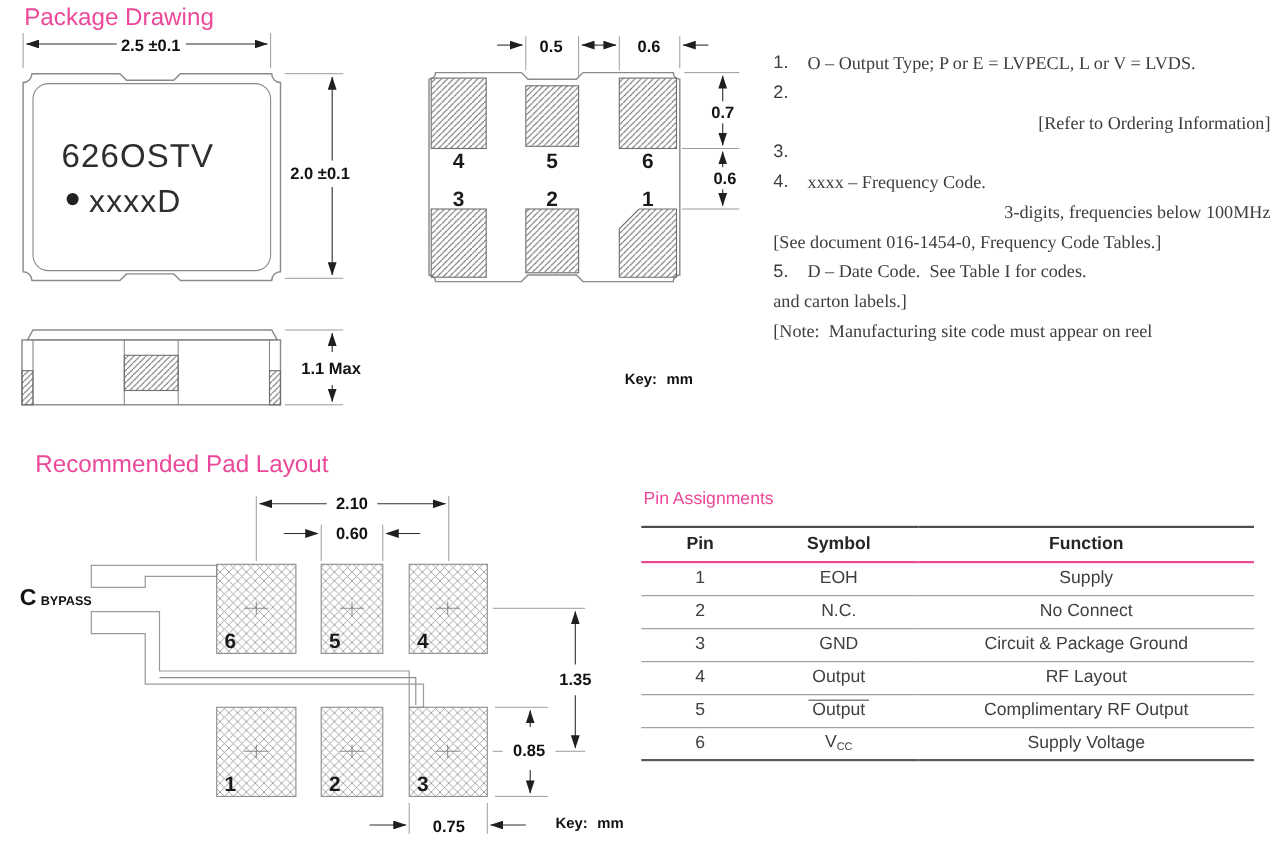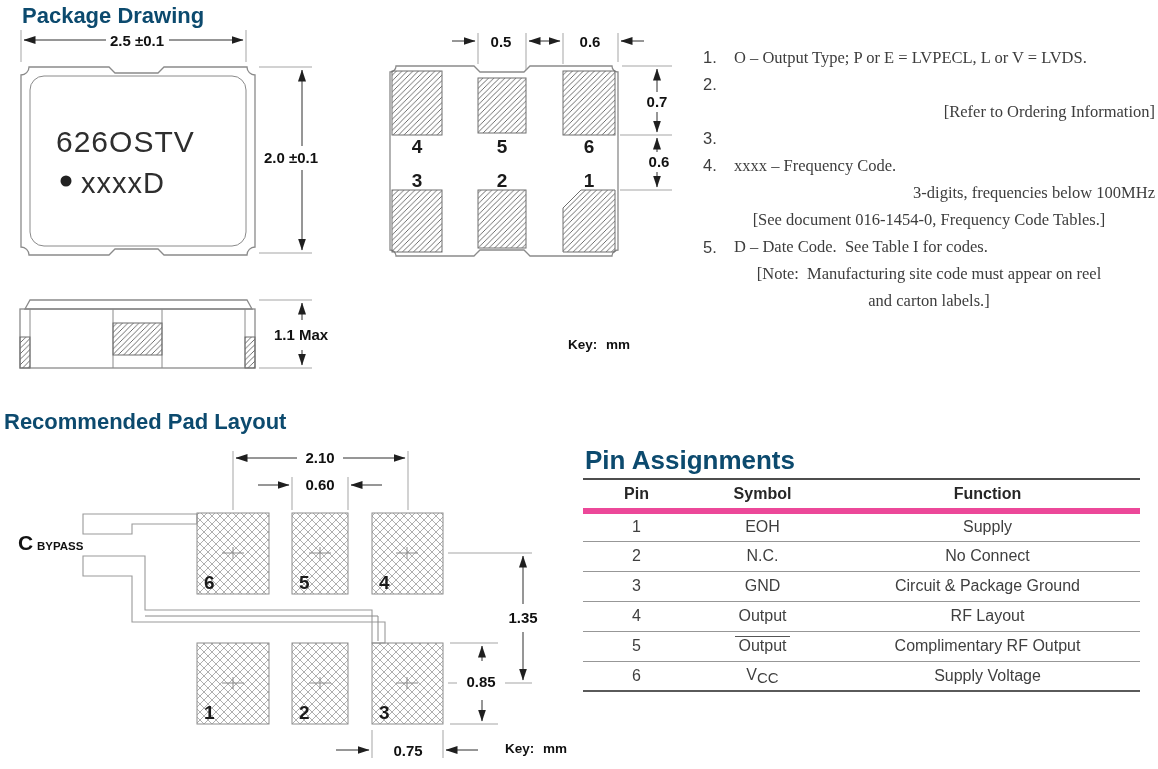--- a/index.html
+++ b/index.html
@@ -5,7 +5,7 @@
   html,body{margin:0;padding:0;background:#fff;}
   #page{position:relative;width:1158px;height:769px;background:#ffffff;overflow:hidden;
         font-family:"Liberation Sans",sans-serif;}
-  .sec-title{position:absolute;font-size:22px;font-weight:700;color:#0c4a6e;white-space:pre;}
+  .sec-title{position:absolute;font-size:22px;font-weight:400;color:#ec4899;white-space:pre;}
   #svg-draw{position:absolute;left:0;top:0;}
   svg text{font-family:"Liberation Sans",sans-serif;fill:#1c1c1c;}
   .dimtxt{font-size:15px;font-weight:bold;fill:#111;}

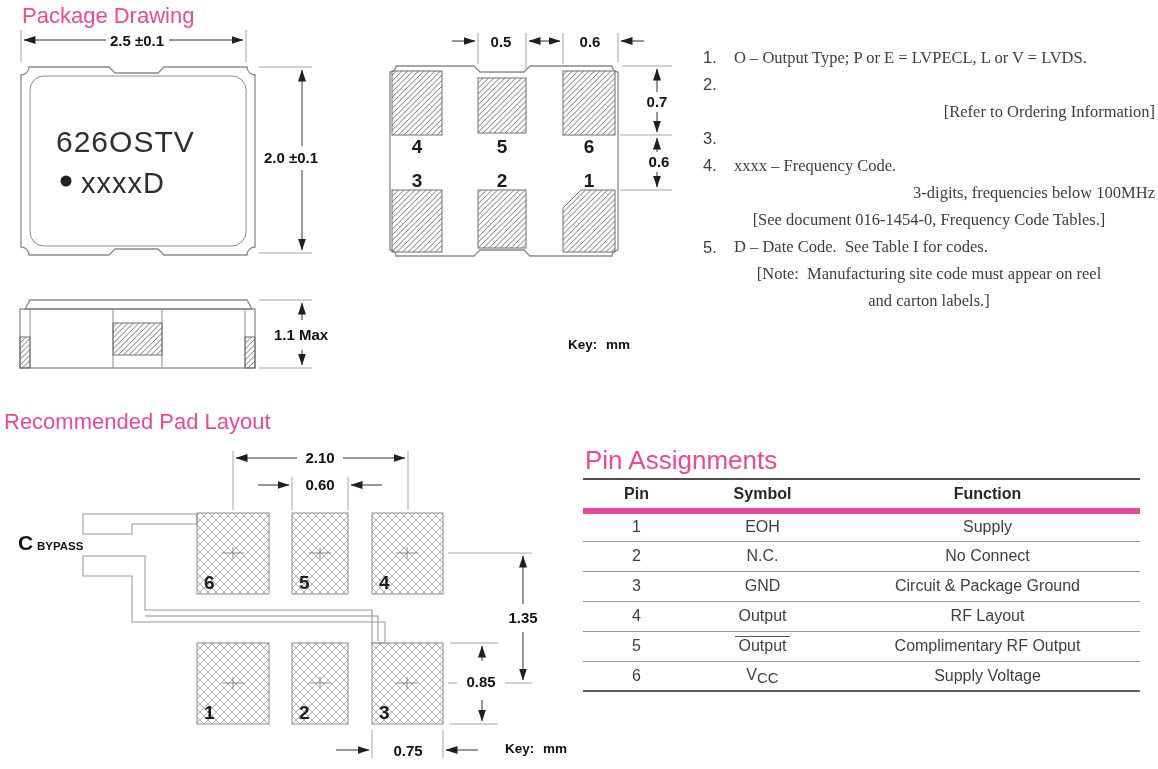--- a/index.html
+++ b/index.html
@@ -28,7 +28,7 @@
   .mi-row.num{padding-left:13px;}
   .mi-row.num .mi-num{width:31px;flex:0 0 31px;}
   .mi-row.cont{padding-left:44px;justify-content:flex-end;}
-  .mi-row.flush{padding-left:13px;justify-content:center;}
+  .mi-row.flush{padding-left:13px;}
   .mi-text{white-space:pre;font-family:Liberation Serif, serif;}
   
   #pin-block{position:absolute;left:583px;top:478px;width:557px;}

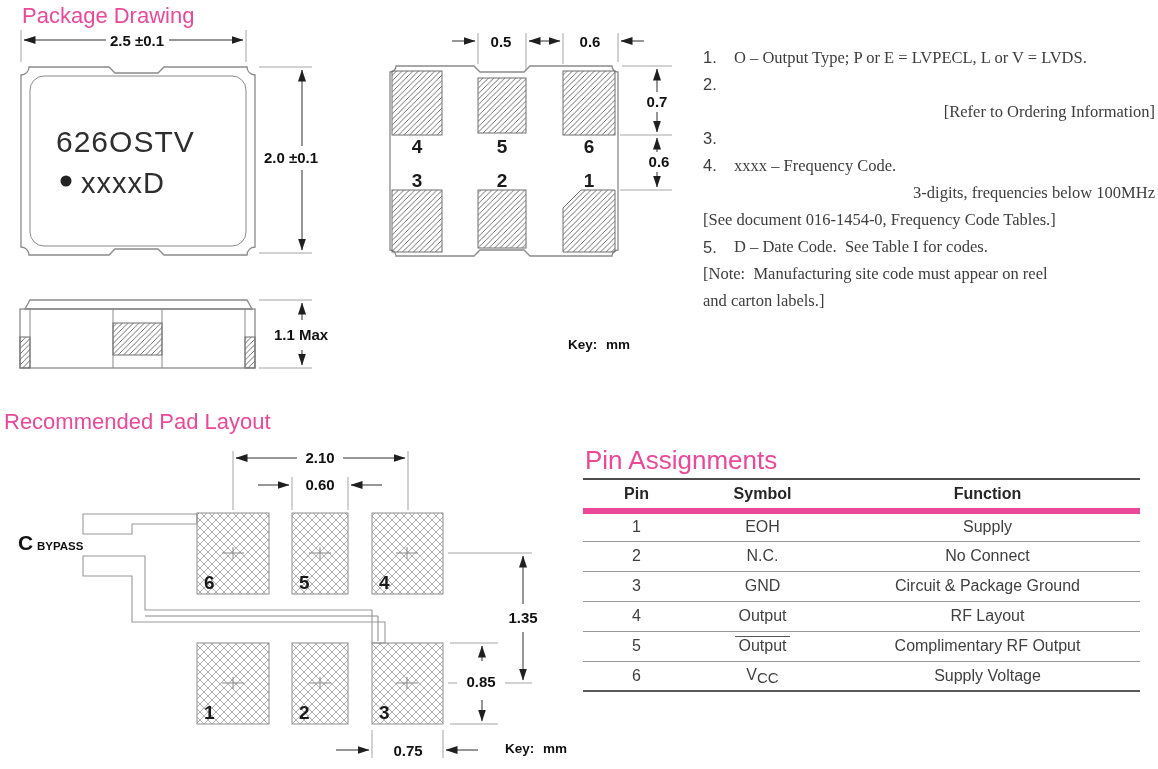--- a/index.html
+++ b/index.html
@@ -198,8 +198,8 @@
       <div class="mi-row cont"><span class="mi-text">3-digits, frequencies below 100MHz</span></div>
       <div class="mi-row flush"><span class="mi-text">[See document 016-1454-0, Frequency Code Tables.]</span></div>
       <div class="mi-row num"><span class="mi-num">5.</span><span class="mi-text">D – Date Code.  See Table I for codes.</span></div>
+      <div class="mi-row flush"><span class="mi-text">and carton labels.]</span></div>
       <div class="mi-row flush"><span class="mi-text">[Note:  Manufacturing site code must appear on reel</span></div>
-      <div class="mi-row flush"><span class="mi-text">and carton labels.]</span></div>
     </div>
 
   <div id="pin-block">

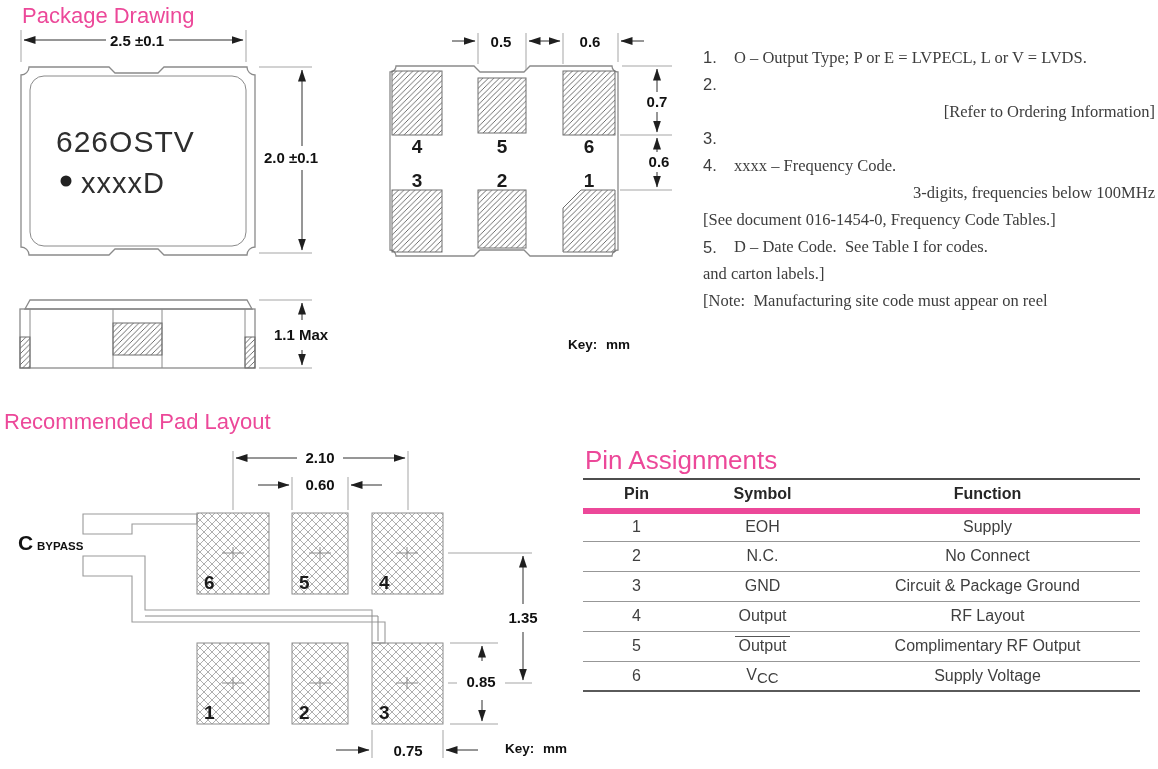--- a/index.html
+++ b/index.html
@@ -47,7 +47,7 @@
 <div id="page">
 
   <div class="sec-title" style="left:22px;top:3px;">Package Drawing</div>
-  <div class="sec-title" style="left:4px;top:409px;">Recommended Pad Layout</div>
+  <div class="sec-title" style="left:32px;top:409px;">Recommended Pad Layout</div>
   <div class="sec-title" style="left:585px;top:445px;font-size:26px;">Pin Assignments</div>
 
   <svg id="svg-draw" width="1158" height="769" viewBox="0 0 1158 769">

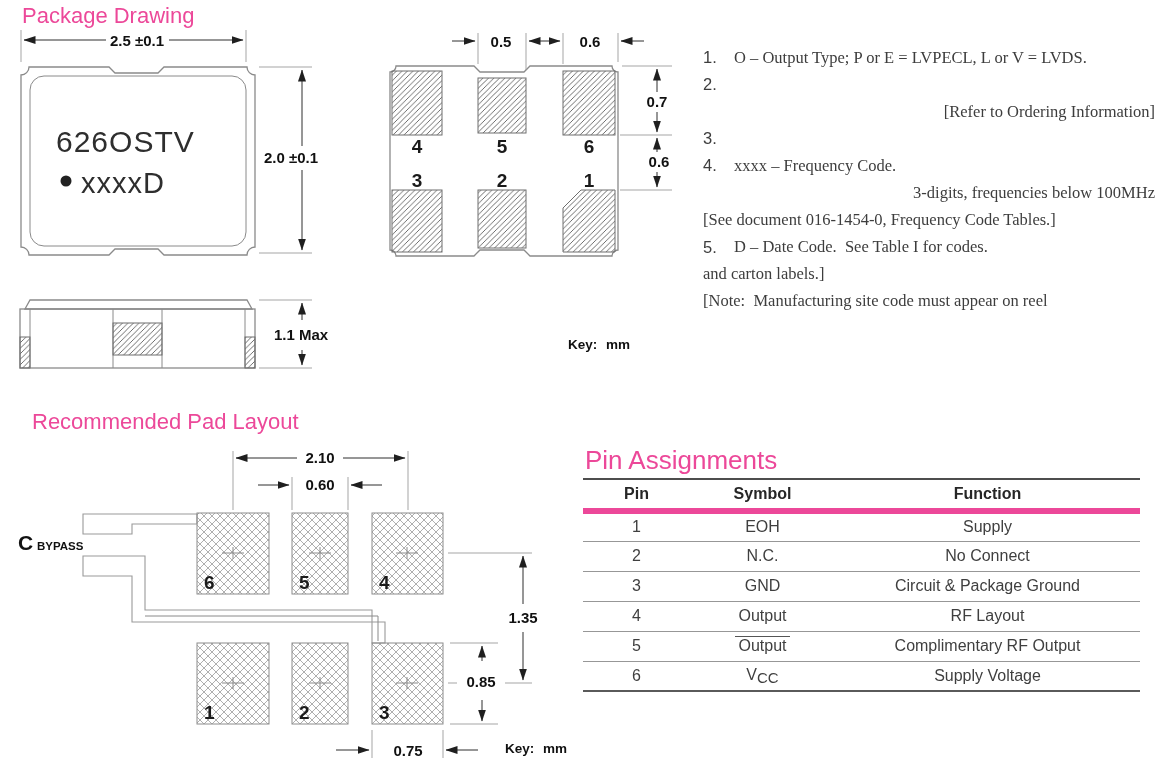--- a/index.html
+++ b/index.html
@@ -48,7 +48,7 @@
 
   <div class="sec-title" style="left:22px;top:3px;">Package Drawing</div>
   <div class="sec-title" style="left:32px;top:409px;">Recommended Pad Layout</div>
-  <div class="sec-title" style="left:585px;top:445px;font-size:26px;">Pin Assignments</div>
+  <div class="sec-title" style="left:585px;top:445px;font-size:16px;">Pin Assignments</div>
 
   <svg id="svg-draw" width="1158" height="769" viewBox="0 0 1158 769">
     <defs>

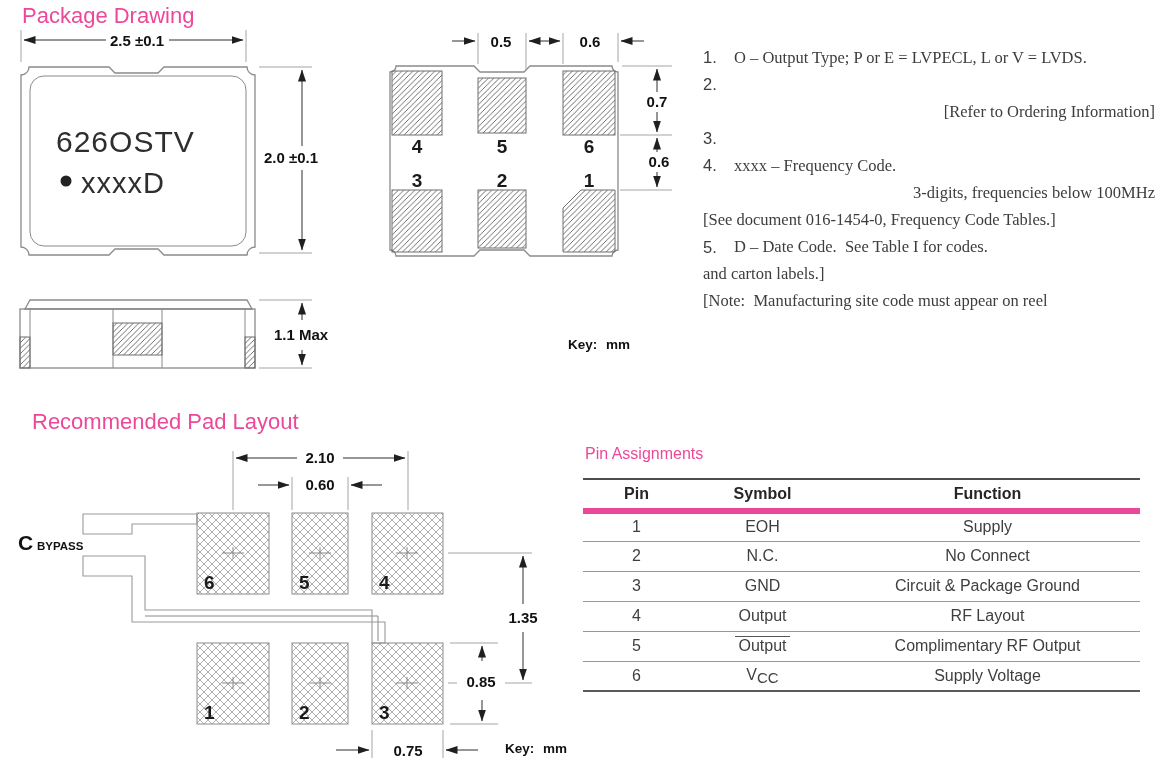--- a/index.html
+++ b/index.html
@@ -34,7 +34,7 @@
   #pin-block{position:absolute;left:583px;top:478px;width:557px;}
   table.pt{border-collapse:collapse;table-layout:fixed;width:557px;font-size:16px;color:#3f3f3f;}
   table.pt th,table.pt td{padding:0;text-align:center;font-weight:400;vertical-align:middle;}
-  table.pt thead tr{height:32px;border-top:2.5px solid #4d4d4d;border-bottom:6px solid #ec4899;}
+  table.pt thead tr{height:32px;border-top:2.5px solid #4d4d4d;border-bottom:2px solid #ec4899;}
   table.pt thead th{font-weight:bold;color:#262626;}
   table.pt tbody tr{height:30px;border-bottom:1.5px solid #979797;}
   table.pt tbody tr:last-child{border-bottom:2px solid #5a5a5a;}

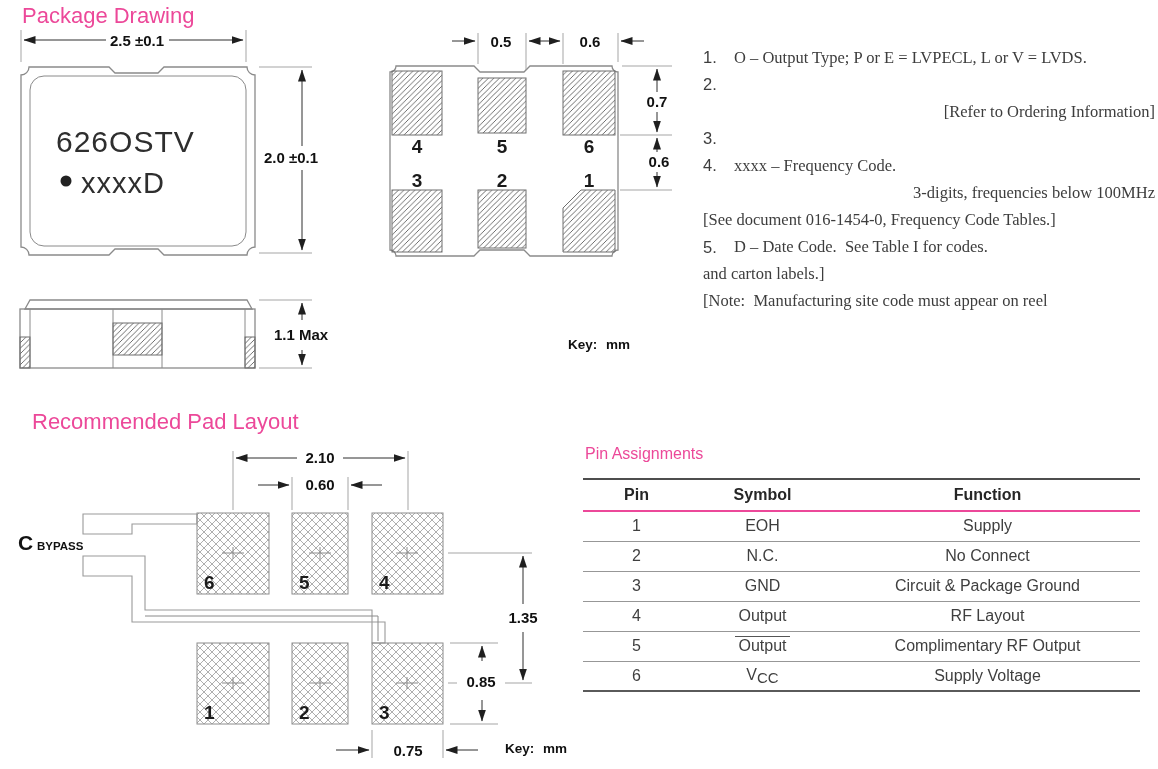--- a/index.html
+++ b/index.html
@@ -39,7 +39,7 @@
   table.pt tbody tr{height:30px;border-bottom:1.5px solid #979797;}
   table.pt tbody tr:last-child{border-bottom:2px solid #5a5a5a;}
   .ov{display:inline-block;border-top:1.6px solid #555;padding:0 3px;line-height:1.15;}
-  sub.vcc{font-size:15px;vertical-align:-3px;}
+  sub.vcc{font-size:10px;vertical-align:-3px;}
 </style>
 </head>
 <body>

